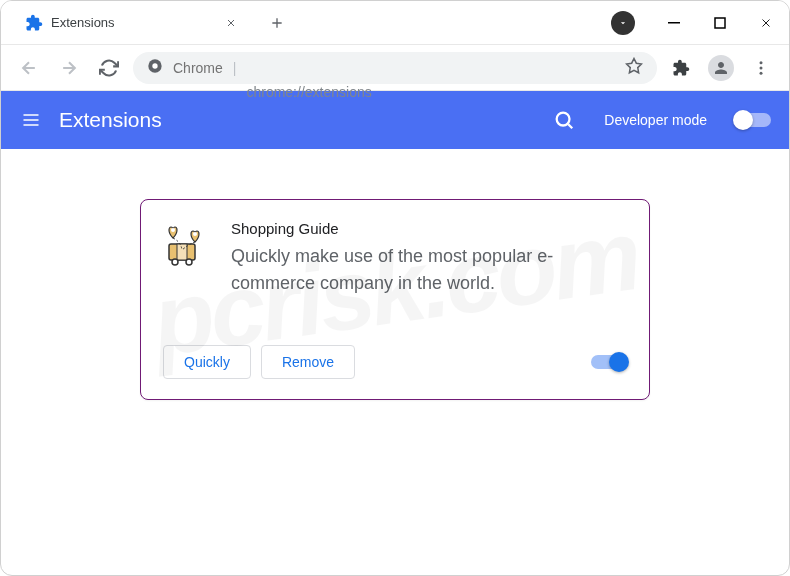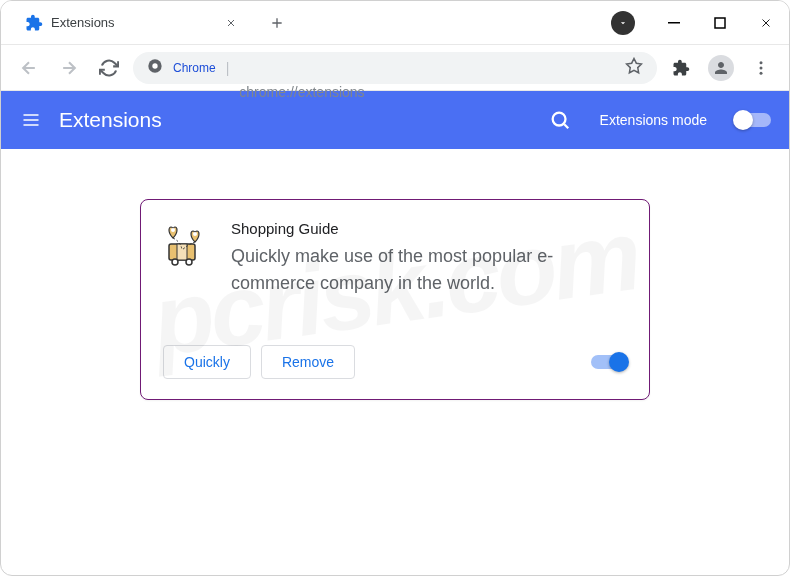--- a/index.html
+++ b/index.html
@@ -125,8 +125,8 @@
   gap: 10px;
 }
 .omnibox-chrome {
-  color: #1d4ed8;
-  font-size: 12px;
+  color: #737373;
+  font-size: 14px;
 }
 .omnibox-sep {
   color: #bdc1c6;

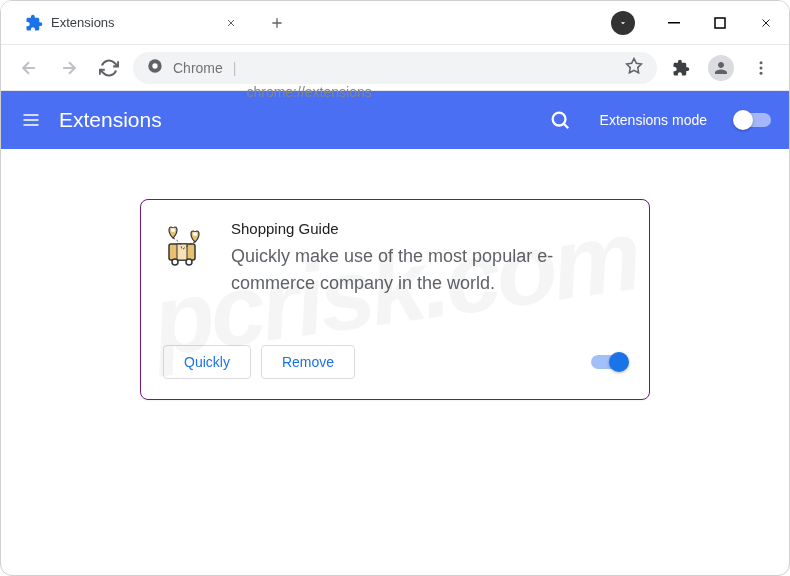--- a/index.html
+++ b/index.html
@@ -414,7 +414,7 @@
           <line x1="21" y1="21" x2="16.65" y2="16.65"></line>
         </svg>
     </div>
-    <span class="dev-mode-label">Extensions mode</span>
+    <span class="dev-mode-label">Developer mode</span>
     <div class="toggle-dev"></div>
   </div>
 

